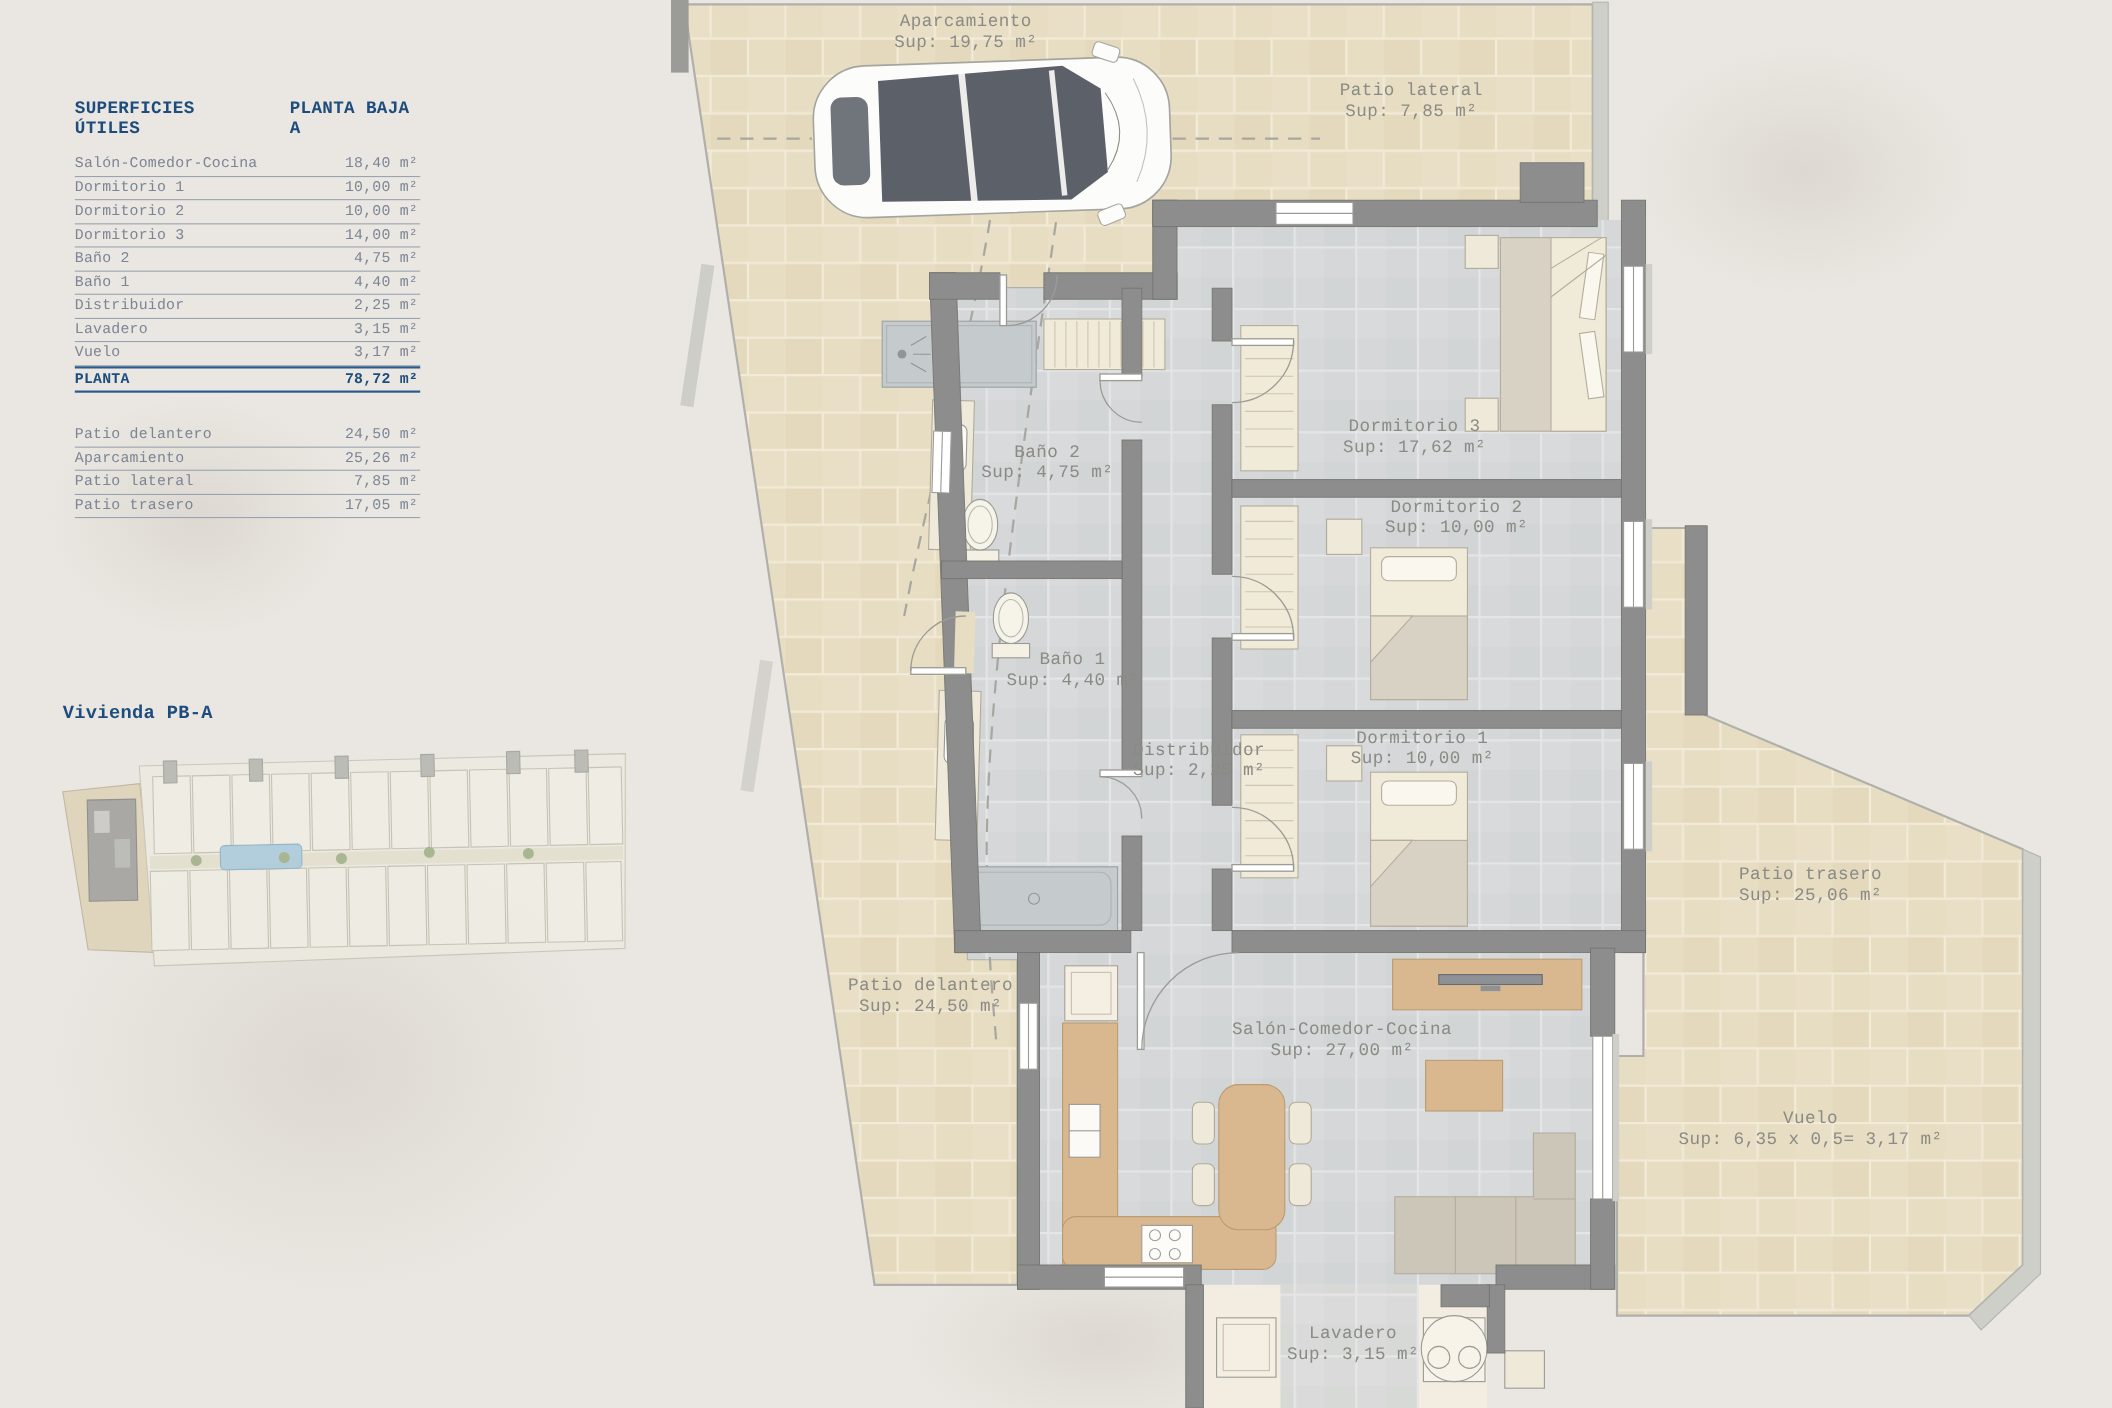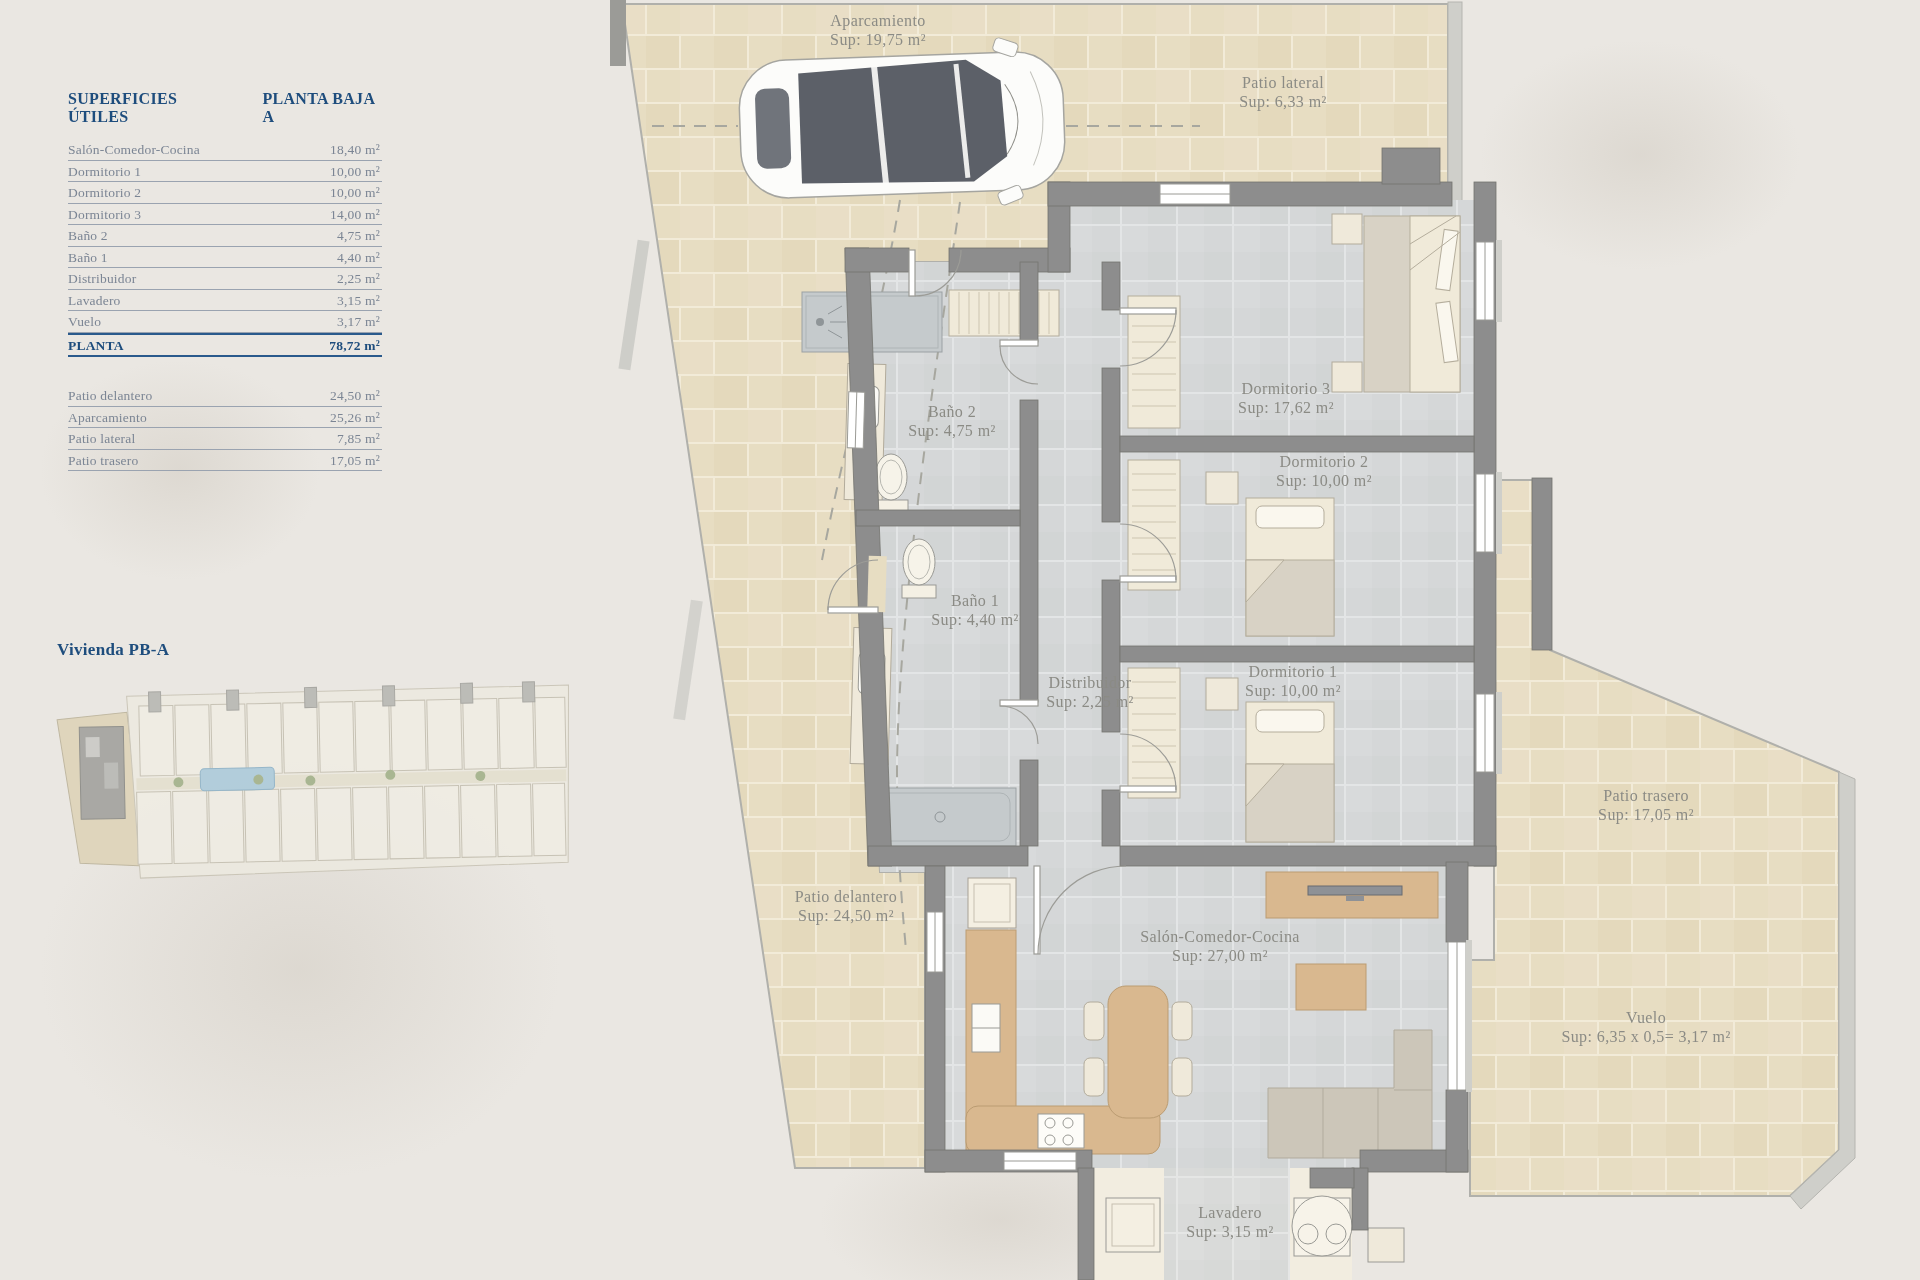--- a/index.html
+++ b/index.html
@@ -4,7 +4,7 @@
 <style>
   html,body{margin:0;padding:0;background:#eae7e2;}
   .page{position:relative;width:1920px;height:1280px;overflow:hidden;
-        background:#eae7e2;font-family:Liberation Serif, serif;}
+        background:#eae7e2;font-family:Liberation Mono, monospace;}
   .blob{position:absolute;border-radius:50%;
         background:radial-gradient(closest-side,rgba(208,202,192,.5),rgba(208,202,192,0));}
   svg.plan{position:absolute;left:0;top:0;}

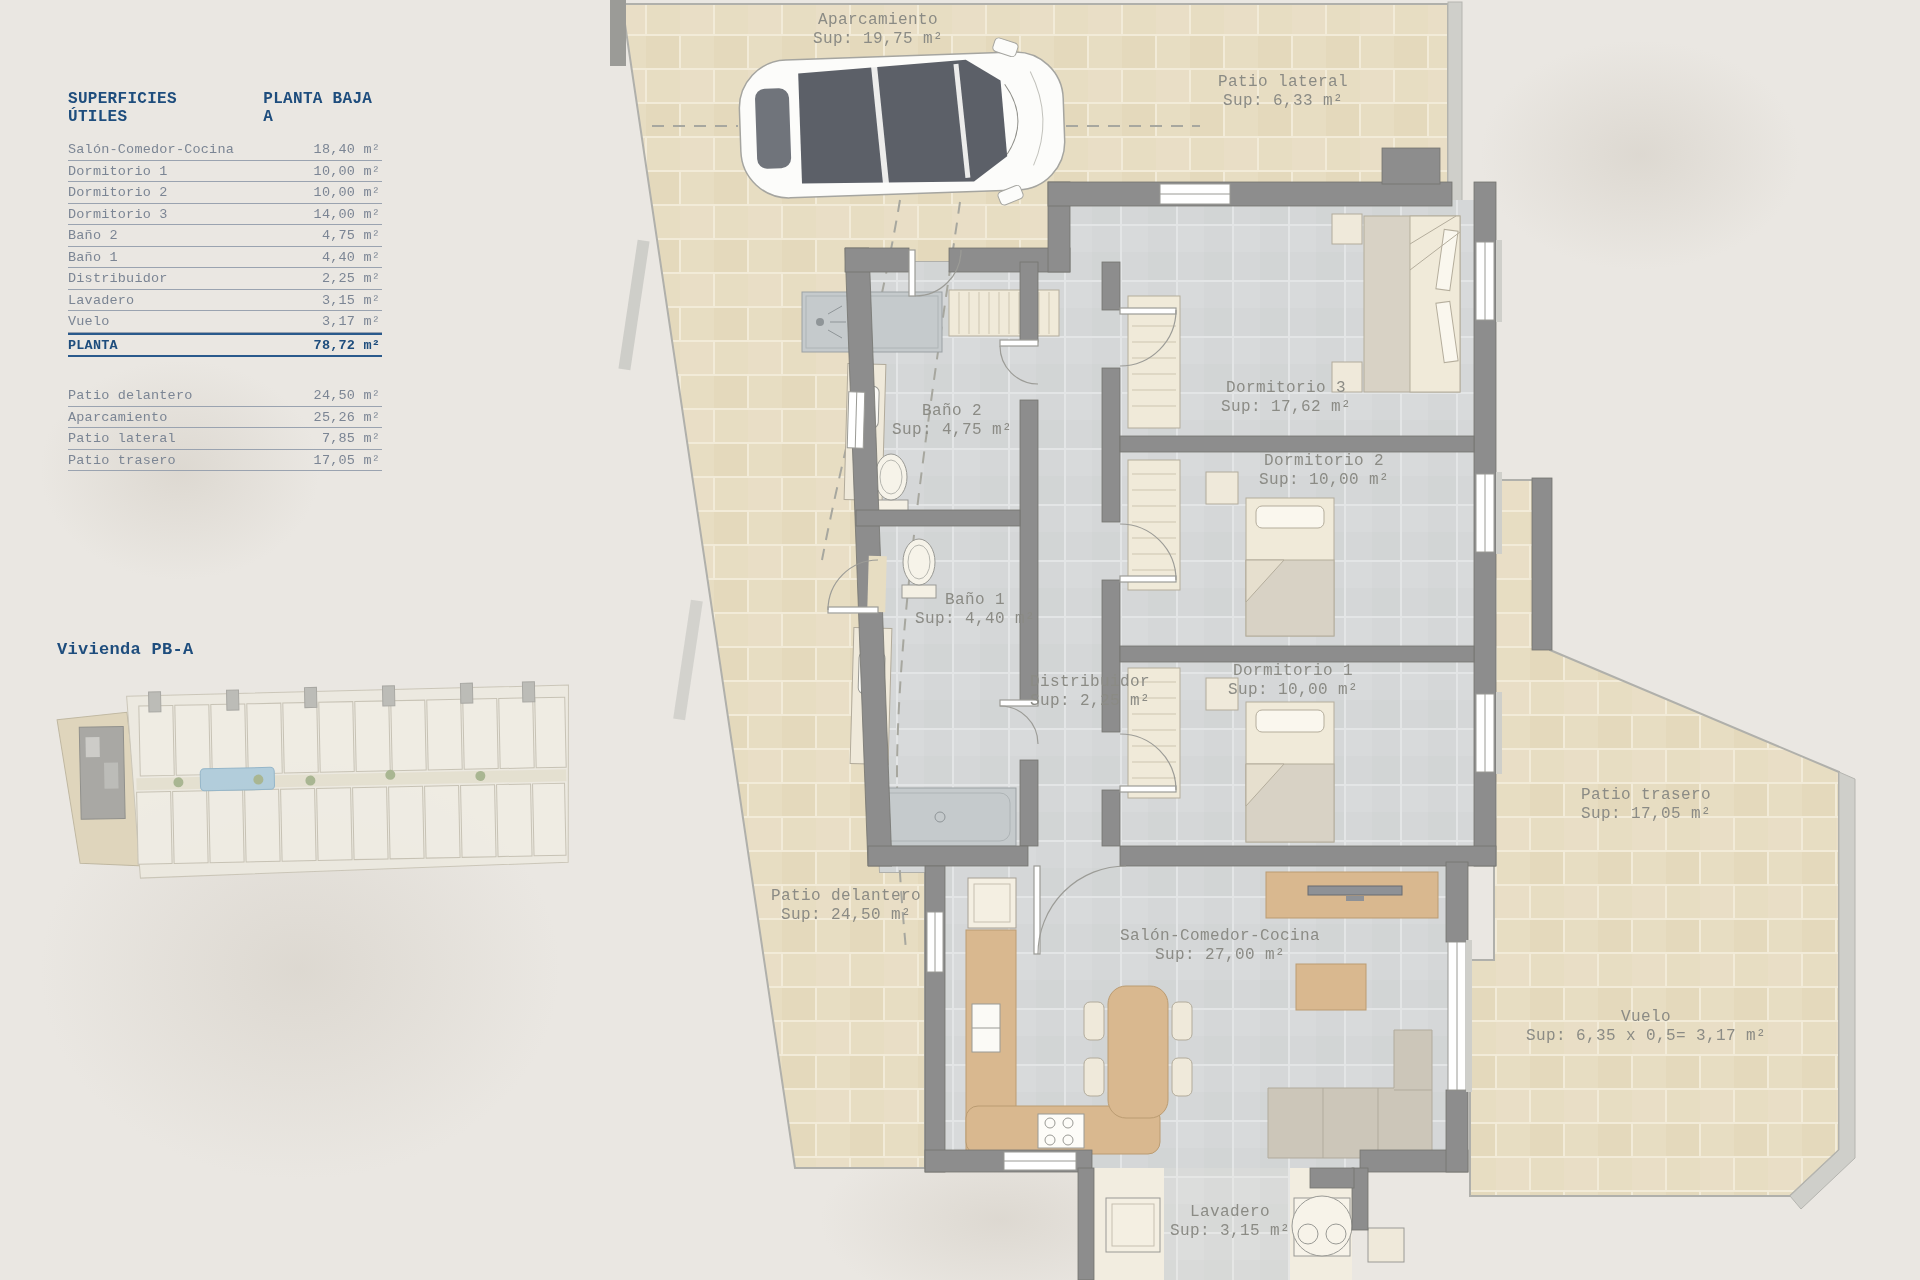--- a/index.html
+++ b/index.html
@@ -372,7 +372,7 @@
       </div>
       <div class="plan-label" style="left: 1283px; top: 92px;">
         <div class="l1">Patio lateral</div>
-        <div class="l2">Sup: 6,33 m²</div>
+        <div class="l2">Sup: 7,85 m²</div>
       </div>
       <div class="plan-label" style="left: 1286px; top: 398px;">
         <div class="l1">Dormitorio 3</div>

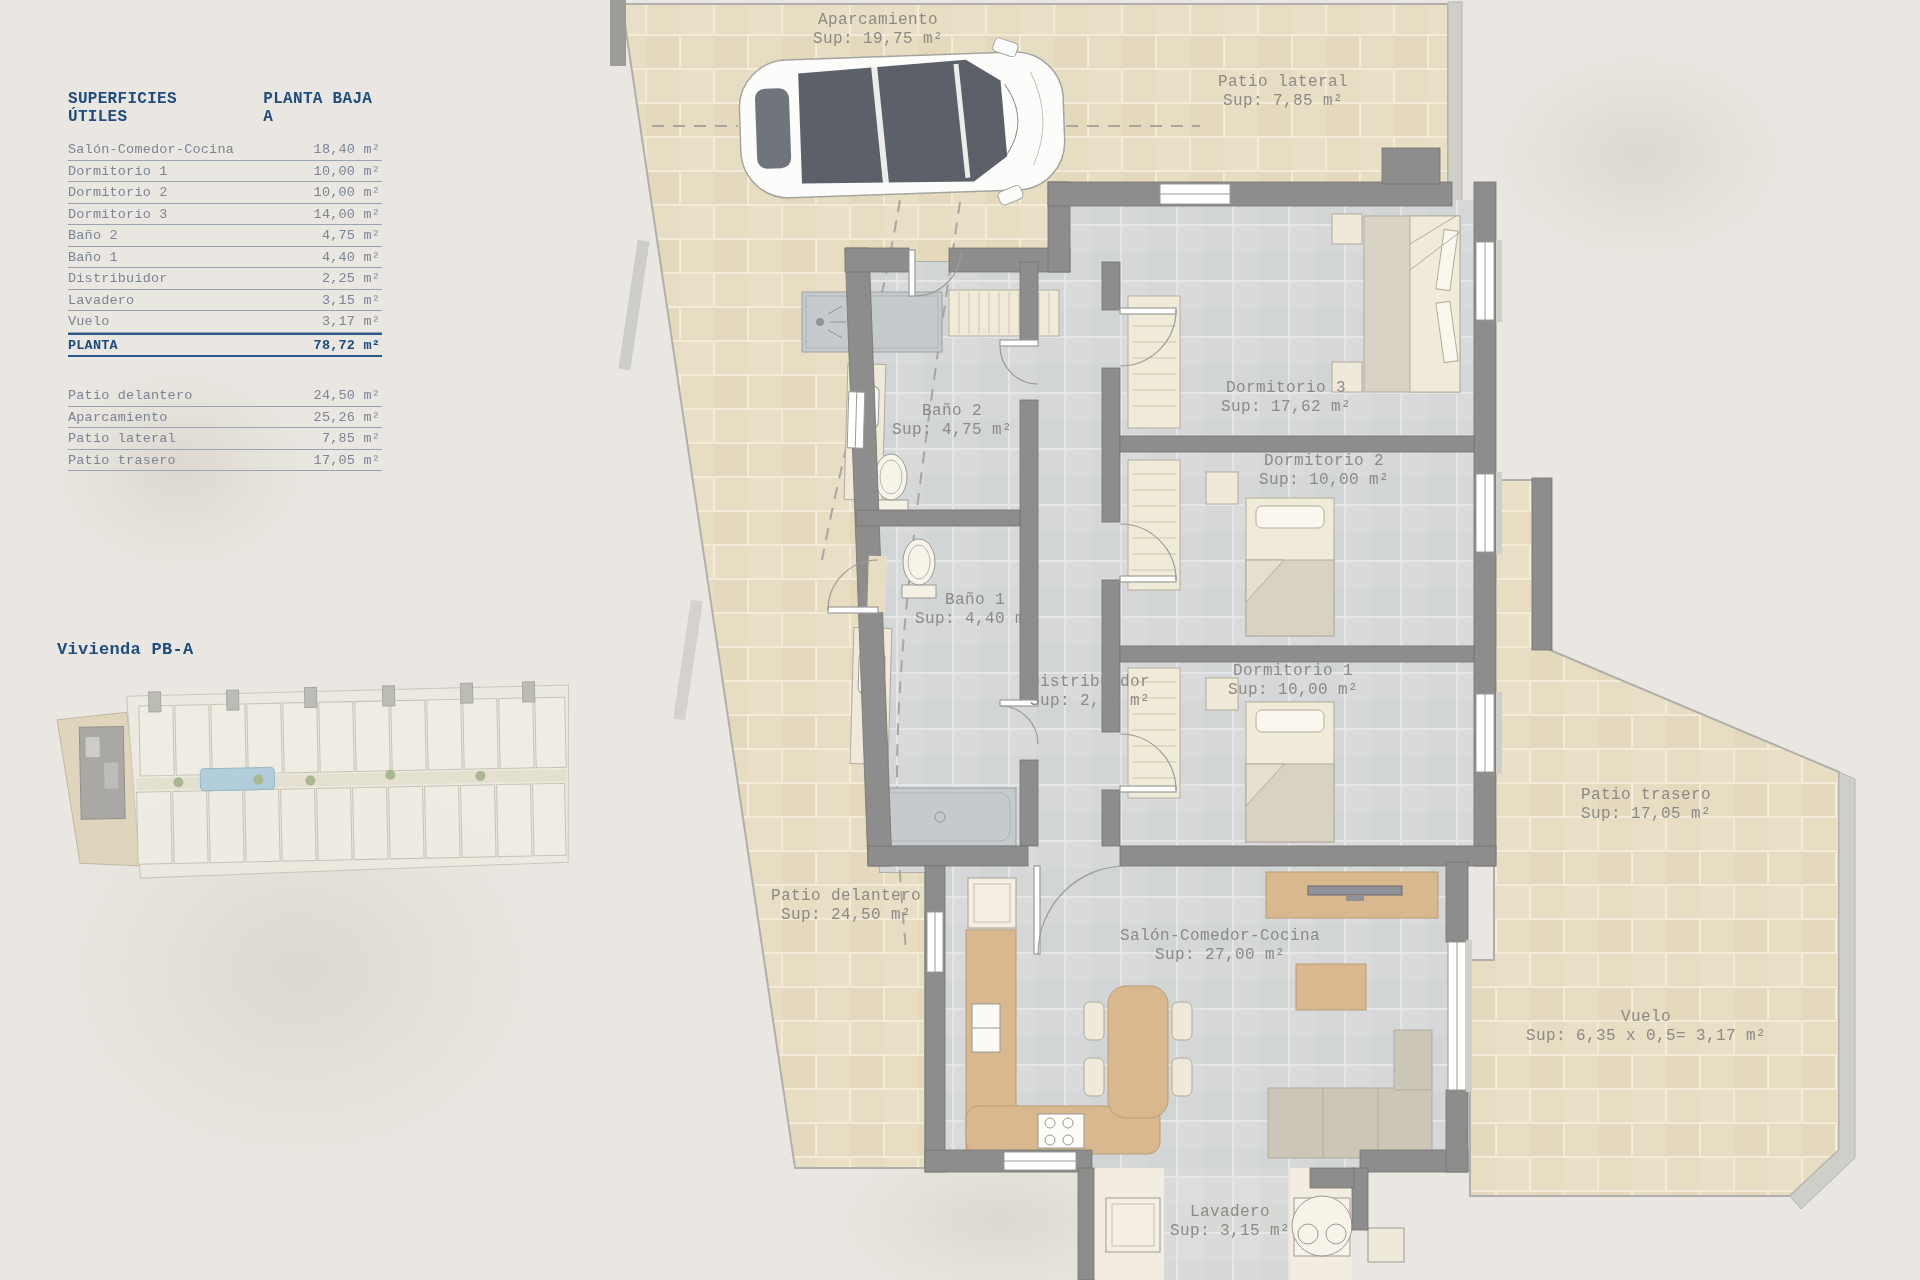--- a/index.html
+++ b/index.html
@@ -400,7 +400,7 @@
       </div>
       <div class="plan-label" style="left: 1646px; top: 805px;">
         <div class="l1">Patio trasero</div>
-        <div class="l2">Sup: 17,05 m²</div>
+        <div class="l2">Sup: 25,06 m²</div>
       </div>
       <div class="plan-label" style="left: 846px; top: 906px;">
         <div class="l1">Patio delantero</div>

